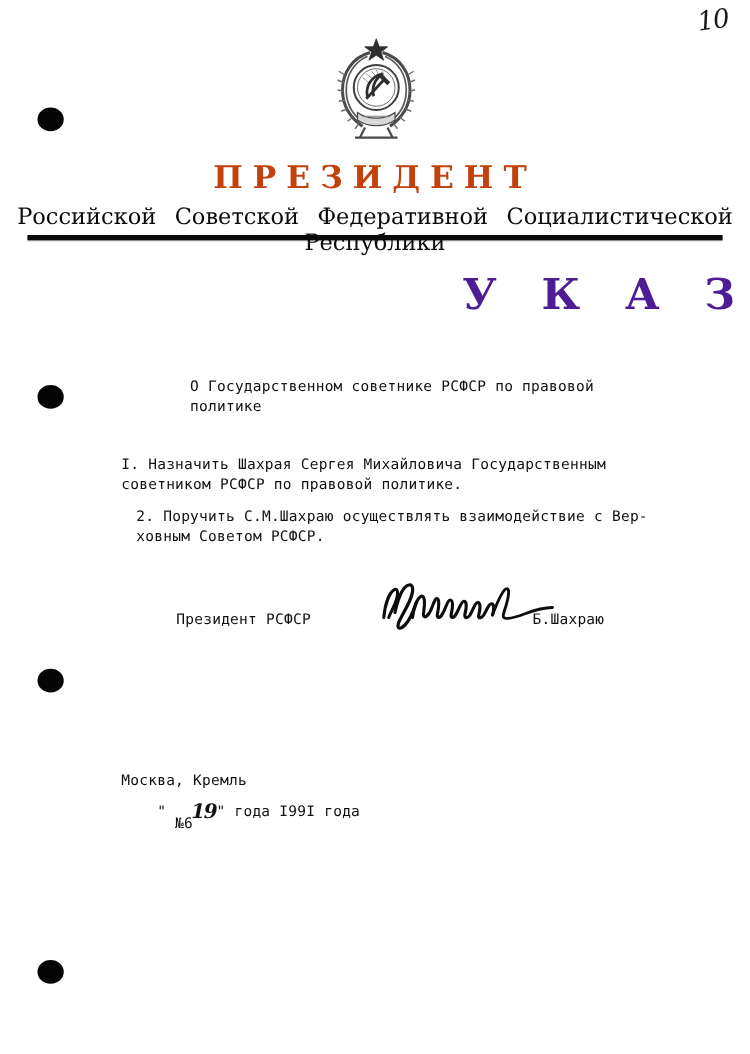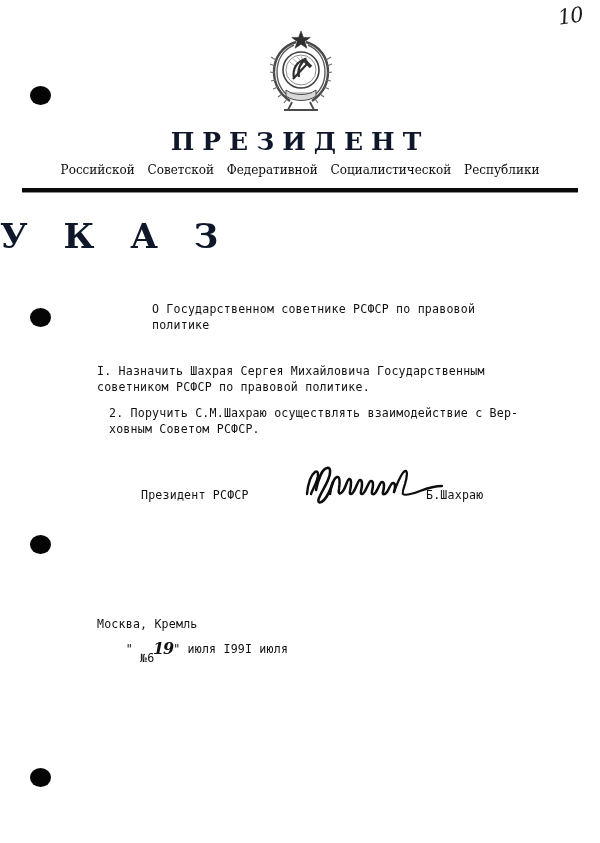--- a/index.html
+++ b/index.html
@@ -70,7 +70,7 @@
     font-size: 25px;
     letter-spacing: 8px;
     line-height: 1.1;
-    color: #0f172a;
+    color: #c2410c;
   }
   #masthead-subtitle {
     margin-top: 7px;

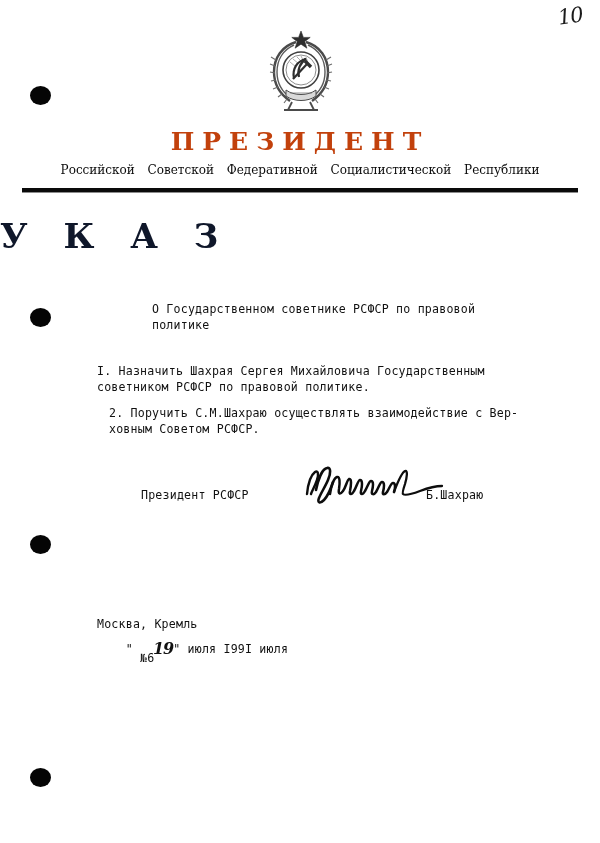--- a/index.html
+++ b/index.html
@@ -75,7 +75,7 @@
   #masthead-subtitle {
     margin-top: 7px;
     font-family: "DejaVu Serif", serif;
-    font-size: 12px;
+    font-size: 18px;
     word-spacing: 9px;
     color: #0b0b0b;
   }

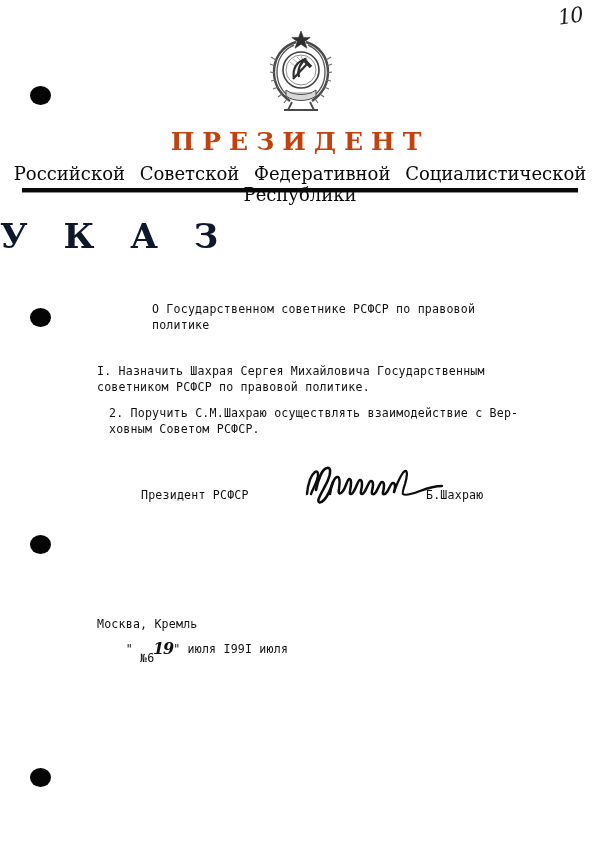--- a/index.html
+++ b/index.html
@@ -97,12 +97,12 @@
     top: 216px;
     left: 0;
     width: 600px;
-    text-align: left;
+    text-align: right;
     font-family: "DejaVu Serif", serif;
     font-weight: bold;
     font-size: 34px;
     letter-spacing: 12px;
-    color: #0f172a;
+    color: #4c1d95;
   }
 
   

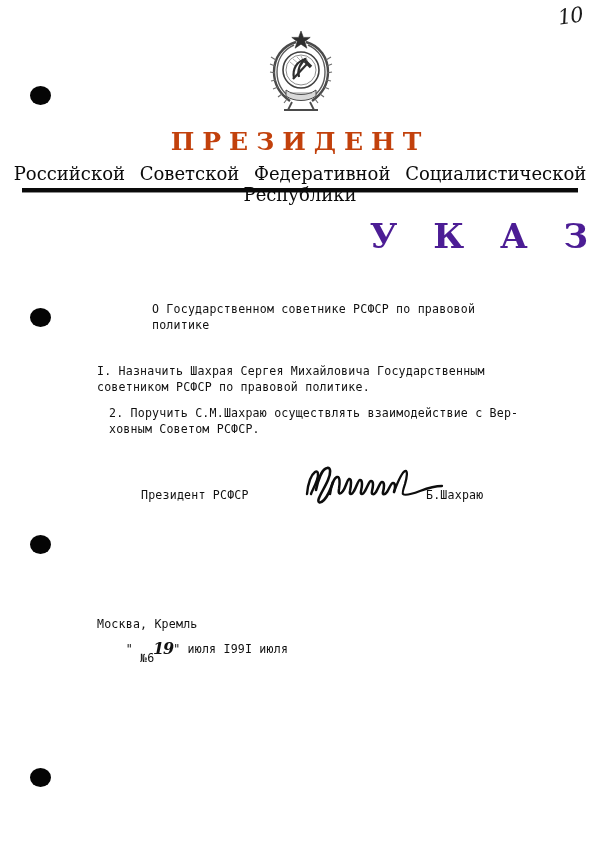--- a/index.html
+++ b/index.html
@@ -306,7 +306,7 @@
 
   <div id="place-line" class="tw">Москва, Кремль</div>
   <div id="date-line" class="tw">
-    <span>"</span><span id="date-day-handwritten">19</span><span>"</span><span> июля I99I июля</span>
+    <span>"</span><span id="date-day-handwritten">19</span><span>"</span><span> года I99I года</span>
   </div>
   <div id="number-line" class="tw">№6</div>
 

